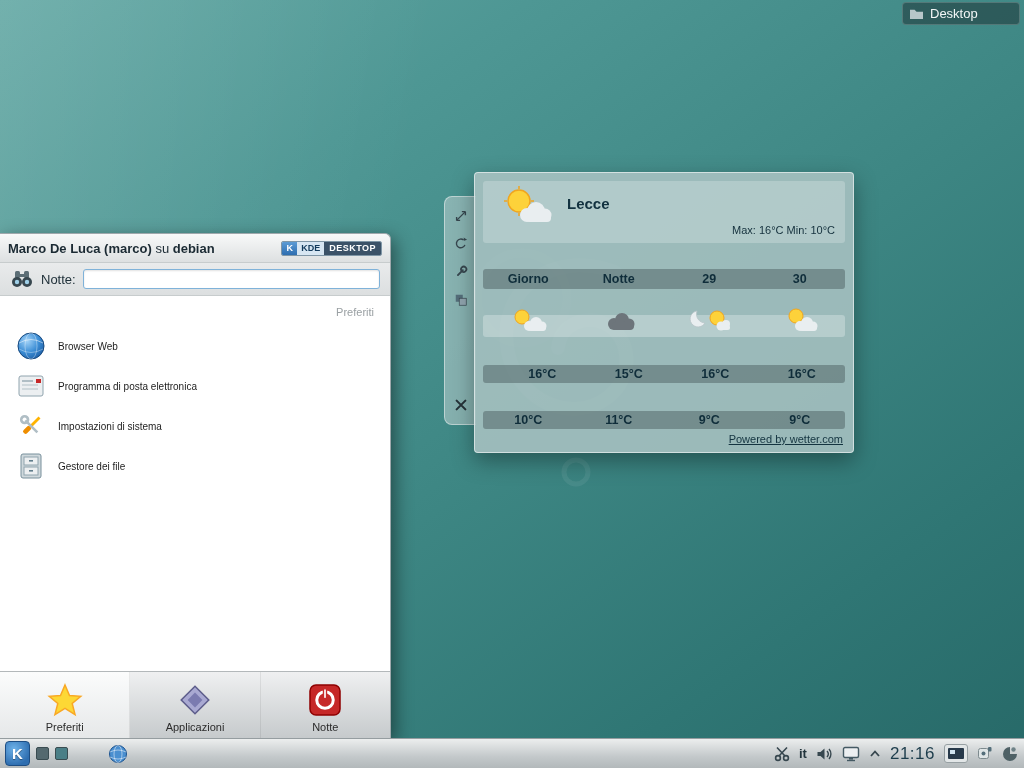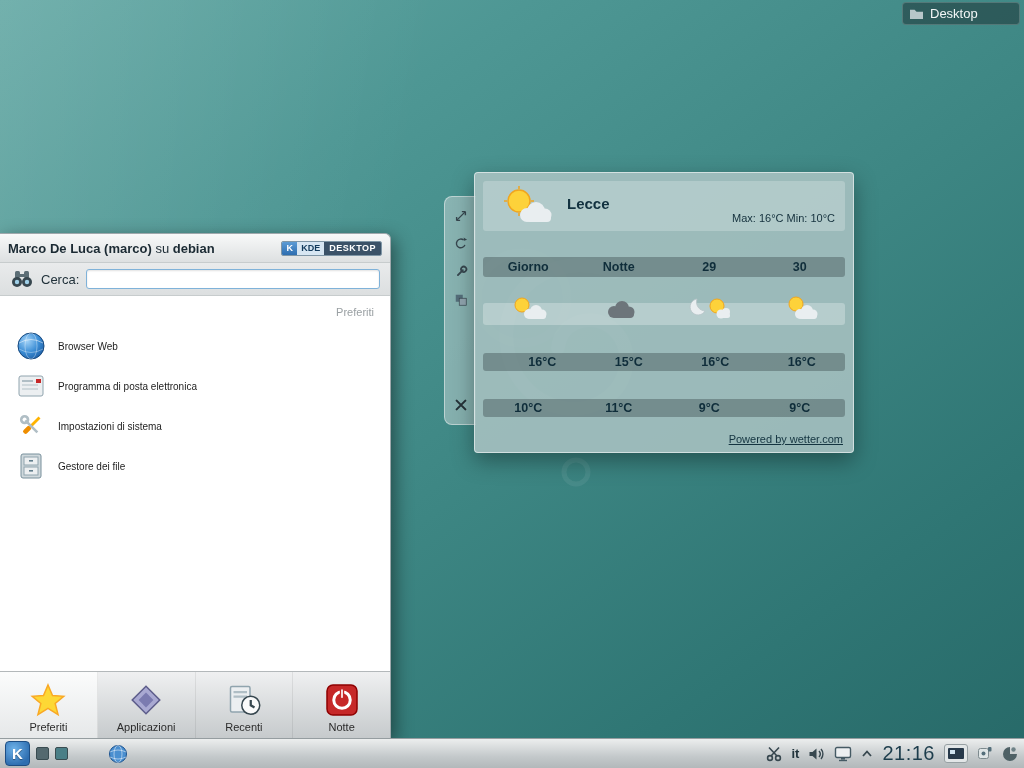--- a/index.html
+++ b/index.html
@@ -40,7 +40,7 @@
     border-radius:4px; box-shadow:0 8px 22px rgba(0,0,0,0.35);
     color:#0f2d3a;
   }
-  .w-head { position:relative; height:50px; margin:8px 8px 0; background:rgba(255,255,255,0.22); border-radius:3px; }
+  .w-head { position:relative; height:62px; margin:8px 8px 0; background:rgba(255,255,255,0.22); border-radius:3px; }
   .w-head .w-city { position:absolute; left:84px; top:14px; font-size:15px; font-weight:bold; color:#123240; }
   .w-head .w-maxmin { position:absolute; right:10px; bottom:7px; font-size:11px; color:#14303c; }
   .w-head .w-bigicon { position:absolute; left:10px; top:4px; }

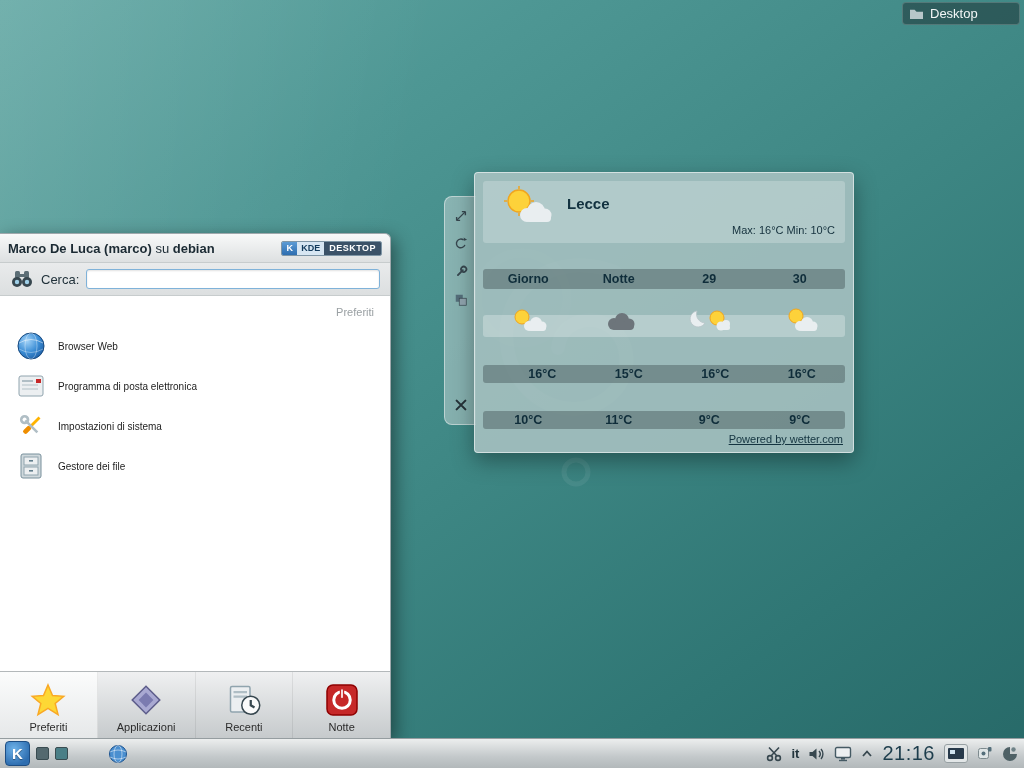--- a/index.html
+++ b/index.html
@@ -280,7 +280,7 @@
         <rect x="10" y="4" width="4" height="3" fill="#5c6e76"></rect>
       </svg>
     </span>
-    <label>Cerca:</label>
+    <label>Notte:</label>
     <input type="text" value="" style="">
   </div>
 

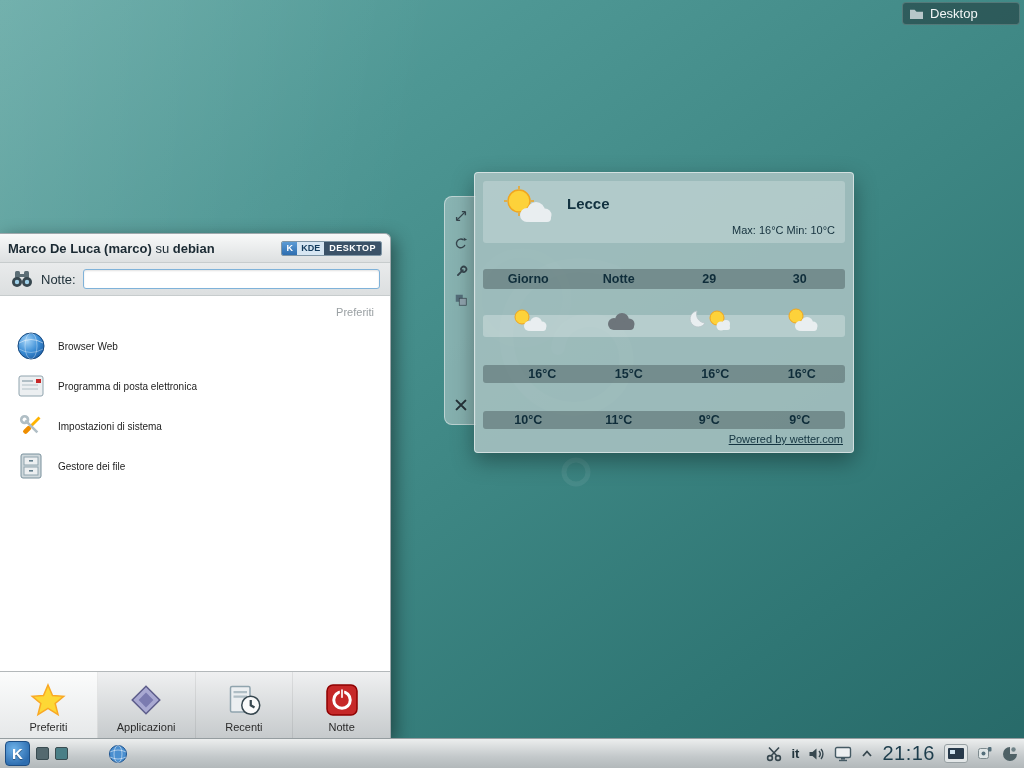--- a/index.html
+++ b/index.html
@@ -370,18 +370,6 @@
     <div class="ko-tab">
       <span>
         <svg width="36" height="36" viewBox="0 0 24 24">
-            <rect x="3" y="3" width="13" height="17" rx="1" fill="#eceff1" stroke="#90a4ae"></rect>
-            <rect x="5" y="6" width="9" height="1.5" fill="#b0bec5"></rect>
-            <rect x="5" y="9" width="9" height="1.5" fill="#b0bec5"></rect>
-            <circle cx="16.5" cy="15.5" r="6" fill="#fafafa" stroke="#37474f"></circle>
-            <path d="M16.5 12 v3.5 l2.5 1.5" stroke="#37474f" fill="none" stroke-width="1.5"></path>
-          </svg>
-      </span>
-      <span class="tab-label">Recenti</span>
-    </div>
-    <div class="ko-tab">
-      <span>
-        <svg width="36" height="36" viewBox="0 0 24 24">
             <rect x="2" y="2" width="20" height="20" rx="4" fill="#c62828" stroke="#8e0000"></rect>
             <circle cx="12" cy="12" r="5.5" fill="none" stroke="#fff" stroke-width="2"></circle>
             <rect x="11" y="4.5" width="2" height="6.5" fill="#fff" stroke="#c62828" stroke-width="0.9"></rect>

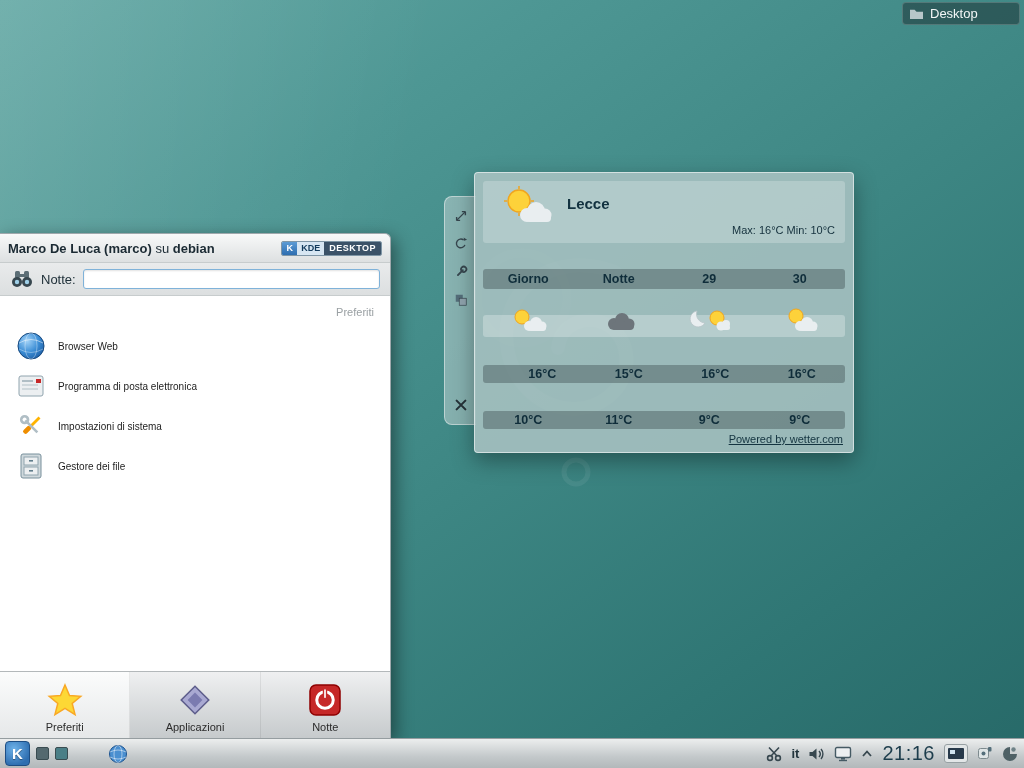--- a/index.html
+++ b/index.html
@@ -100,7 +100,7 @@
   .tray { margin-left:auto; display:flex; align-items:center; gap:9px; }
   .tray-item { display:flex; align-items:center; justify-content:center; cursor:pointer; }
   .kb-layout { font-size:13px; font-weight:bold; color:#22343c; }
-  .clock { font-size:20px; color:#1d3d4c; letter-spacing:0.5px; }
+  .clock { font-size:17px; color:#1d3d4c; letter-spacing:0.5px; }
   .pager-ico { width:24px; height:19px; background:#e2e6e7; border:1px solid #97a0a3; border-radius:3px; display:flex; align-items:center; justify-content:center; }
   .pager-ico .scr { width:16px; height:11px; background:#27394a; border-radius:1px; position:relative; }
   .pager-ico .scr::after { content:""; position:absolute; left:2px; top:2px; width:5px; height:4px; background:#cfe2ef; }

